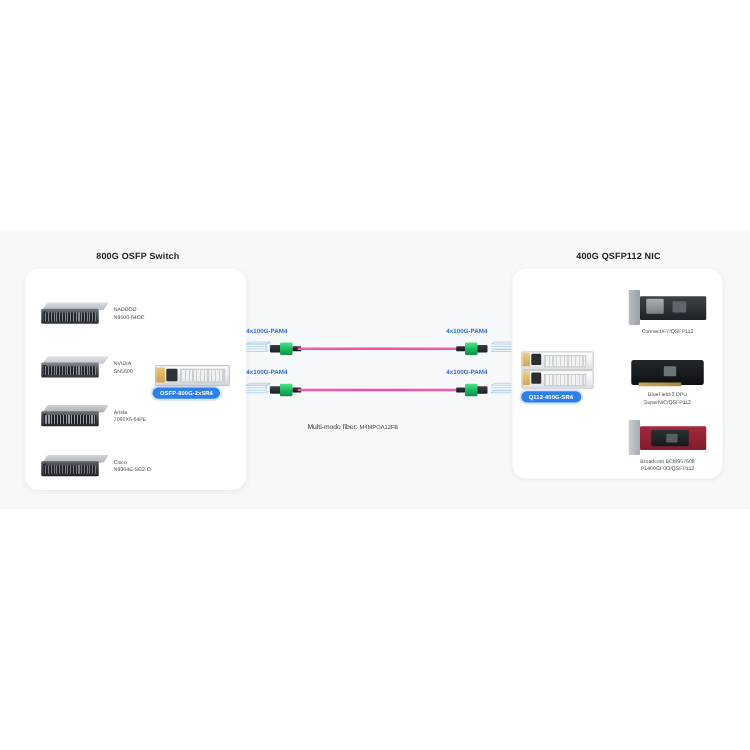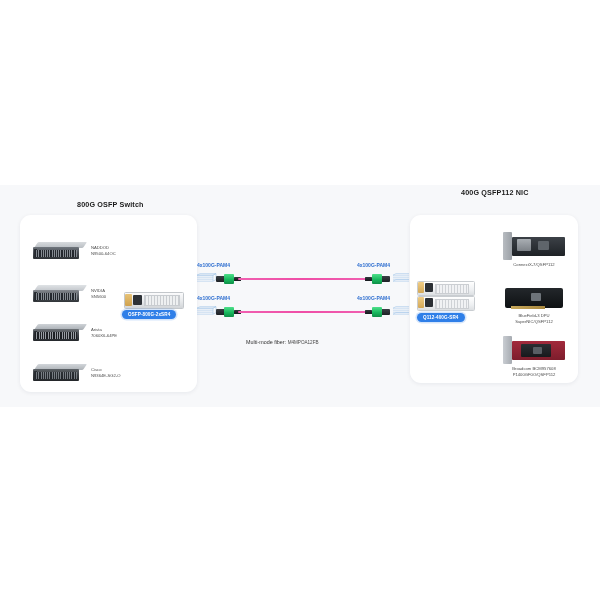--- a/index.html
+++ b/index.html
@@ -31,7 +31,7 @@
     white-space: nowrap;
   }
   #heading-switch { left: 77px; top: 200px; }
-  #heading-nic    { left: 461px; top: 188px; }
+  #heading-nic    { left: 461px; top: 200px; }
 
   
   .panel {

